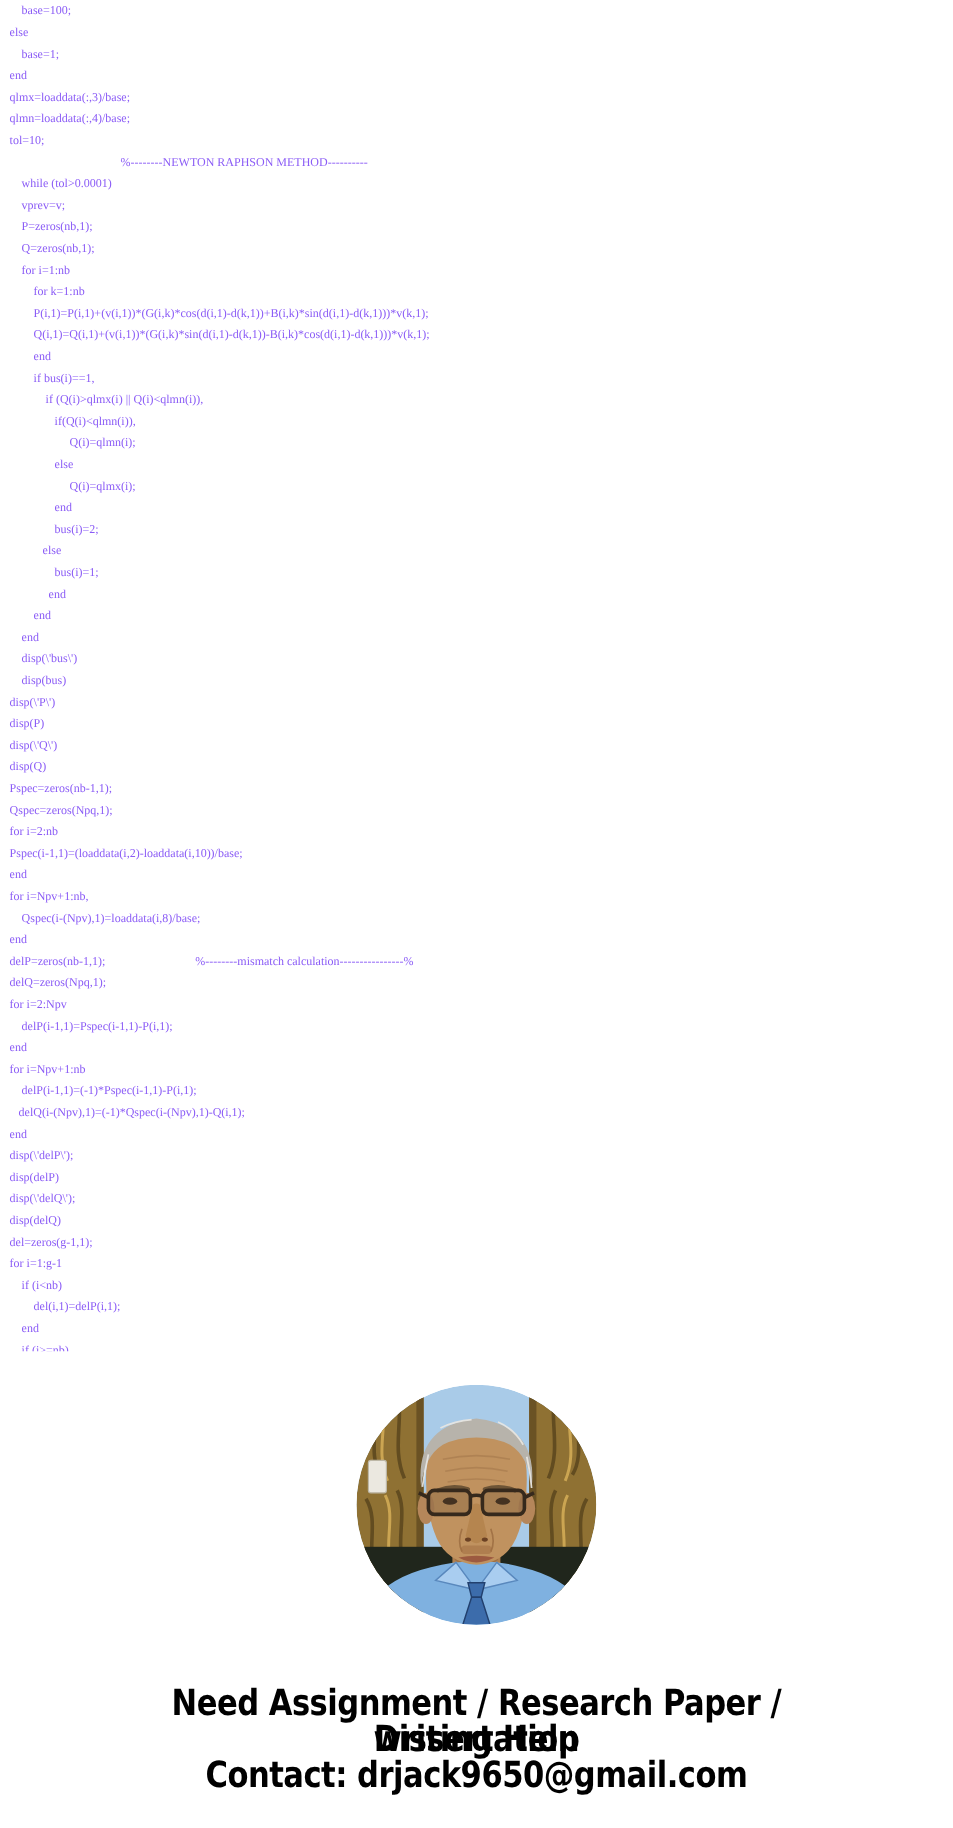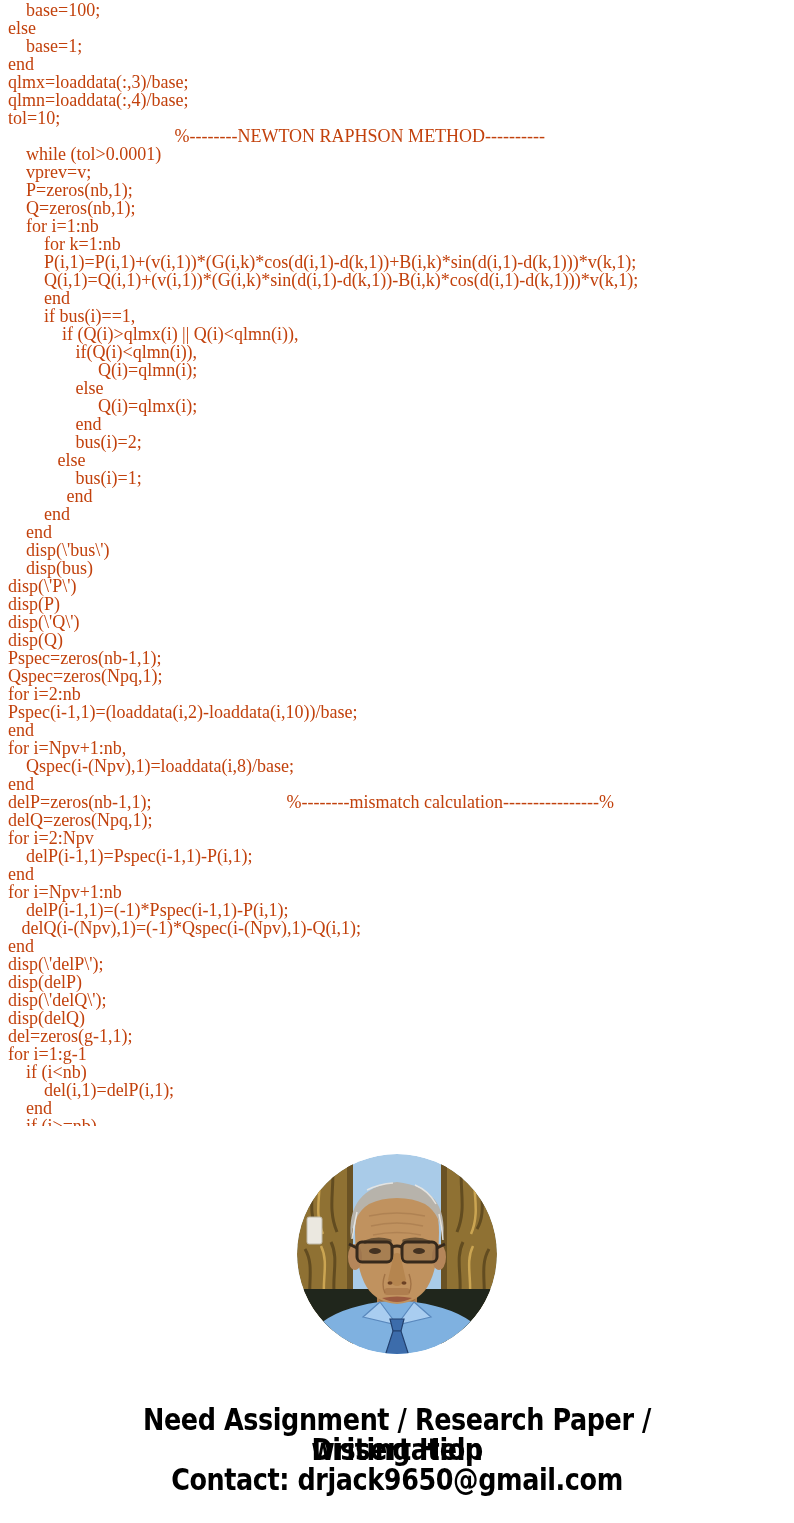--- a/index.html
+++ b/index.html
@@ -22,8 +22,8 @@
     padding: 1px 0 0 8px;
     height: 1126px;
     overflow: hidden;
-    color: #c2410c;
-    font-size: 18px;
+    color: #8b5cf6;
+    font-size: 10px;
     line-height: 18px;
     white-space: pre;
   }

